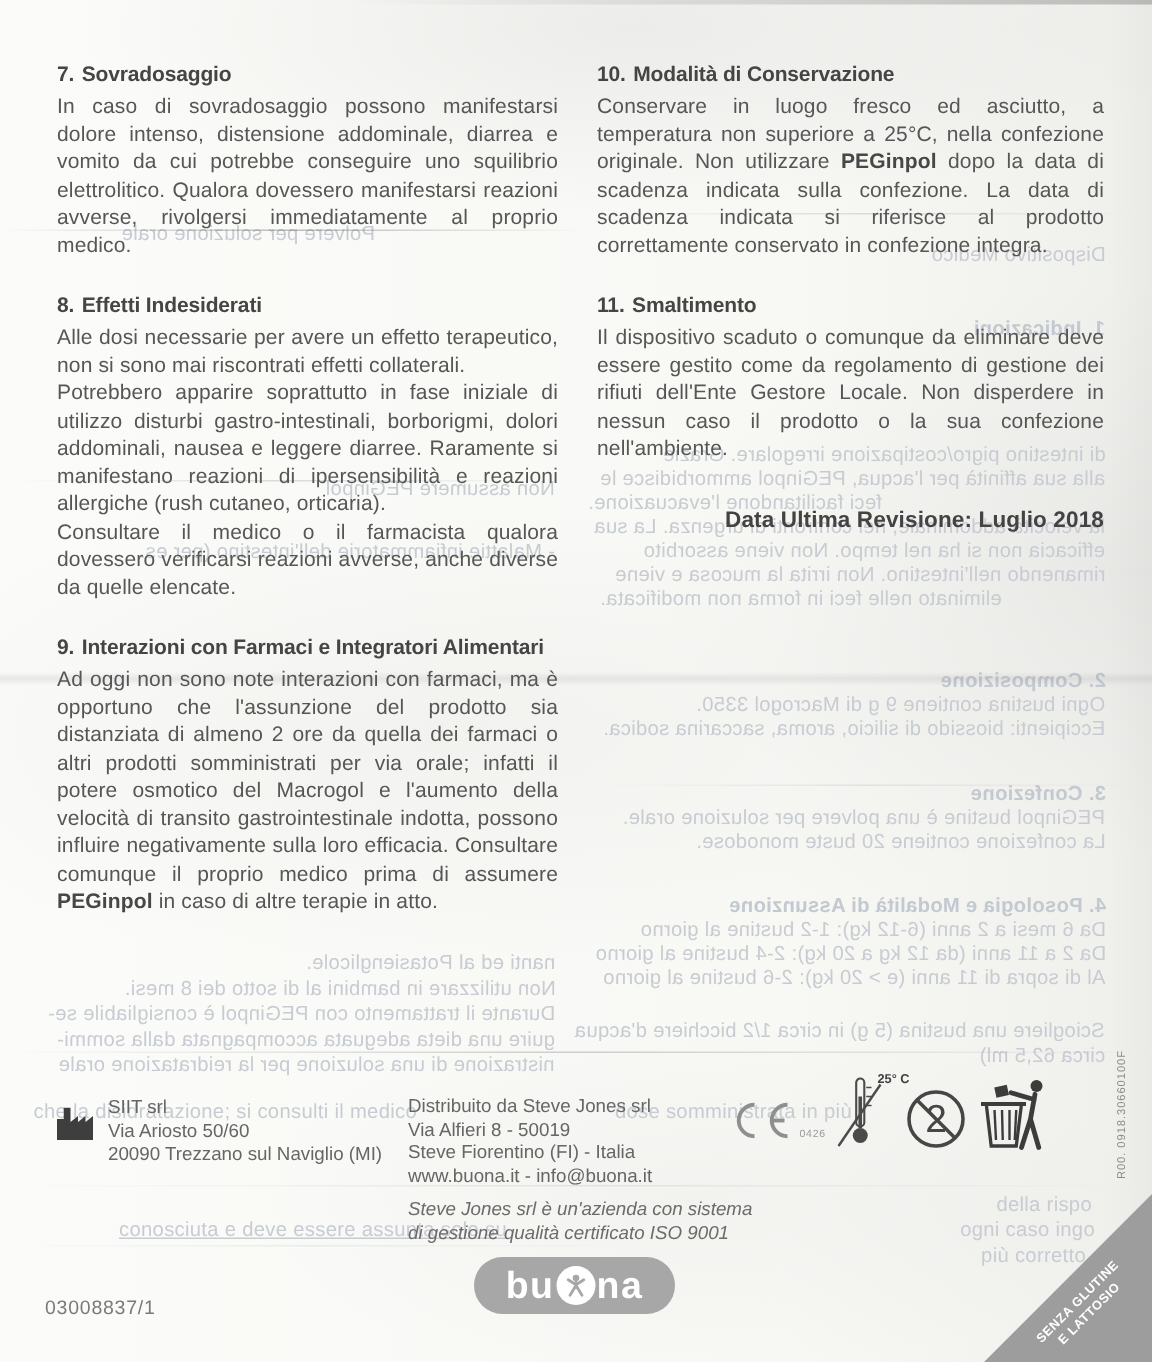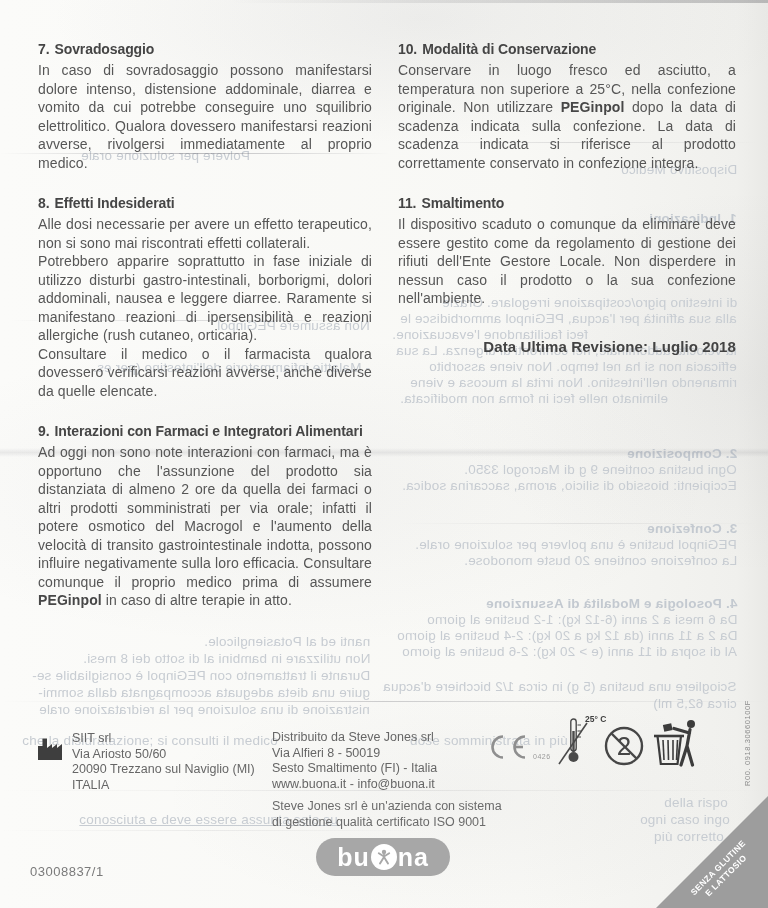--- a/index.html
+++ b/index.html
@@ -156,7 +156,7 @@
   <div class="ftxt" style="left:272px;top:730px;">
     <div class="ln">Distribuito da Steve Jones srl</div>
     <div class="ln">Via Alfieri 8 - 50019</div>
-    <div class="ln">Sesto Smaltimento (FI) - Italia</div>
+    <div class="ln">Steve Fiorentino (FI) - Italia</div>
     <div class="ln">www.buona.it - info@buona.it</div>
   </div>
   <div class="ftxt note" style="left:272px;top:799px;">

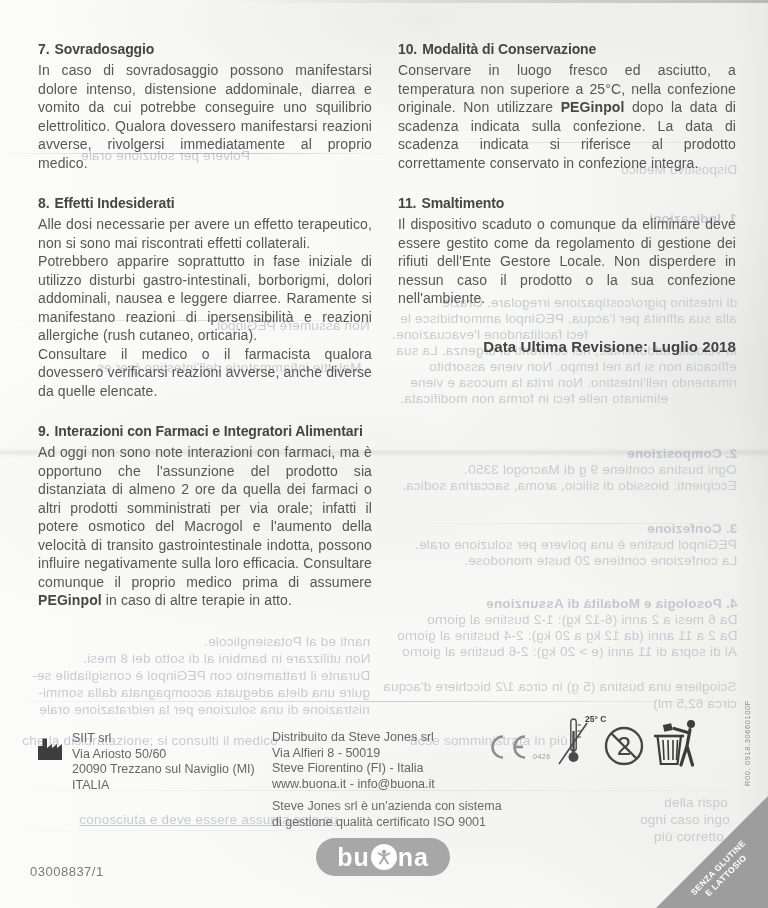--- a/index.html
+++ b/index.html
@@ -150,7 +150,6 @@
     <div class="ln">SIIT srl</div>
     <div class="ln">Via Ariosto 50/60</div>
     <div class="ln">20090 Trezzano sul Naviglio (MI)</div>
-    <div class="ln">ITALIA</div>
   </div>
 
   <div class="ftxt" style="left:272px;top:730px;">

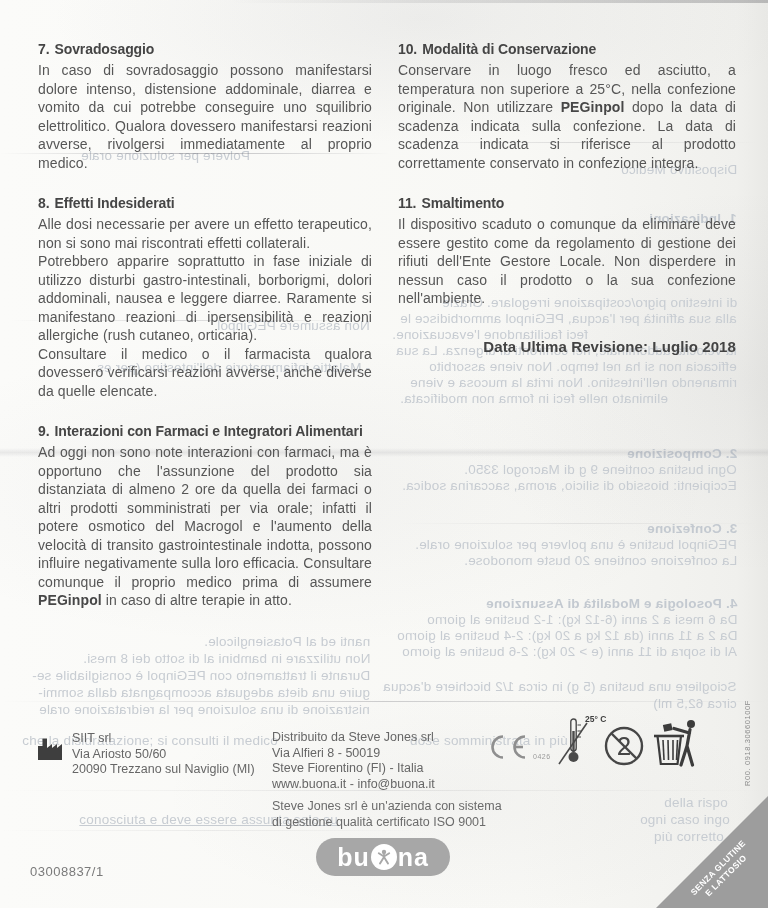--- a/index.html
+++ b/index.html
@@ -37,7 +37,7 @@
   
   .ftxt{position:absolute;color:#666;font-size:12.5px;line-height:15.5px;}
   .ftxt .ln{white-space:nowrap;}
-  .note{color:#6b6b6b;}
+  .note{font-style:italic;color:#6b6b6b;}
   .mfr-icon{position:absolute;left:36px;top:736px;}
   .ce{position:absolute;left:486px;top:734px;width:60px;height:34px;}
   .ce .code{position:absolute;left:47px;top:19px;font-size:7px;color:#9a9a9a;letter-spacing:.5px;}

